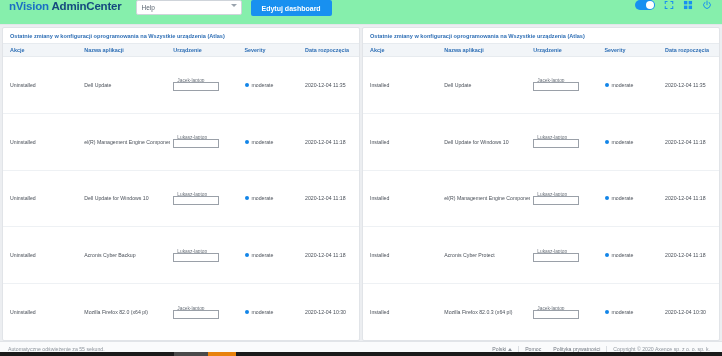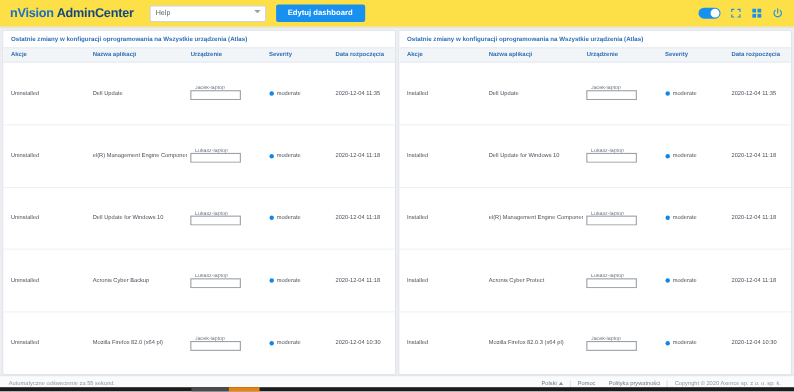--- a/index.html
+++ b/index.html
@@ -19,8 +19,8 @@
   
   .topbar{
     height:25px;
-    background:#fde047;
-    display:flex; align-items:center;
+    background:#86efac;
+    display:flex; align-items:flex-start;
     padding:0 7px 0 9px;
     border-bottom:1px solid #e3e6ea;
     flex:0 0 25px;

